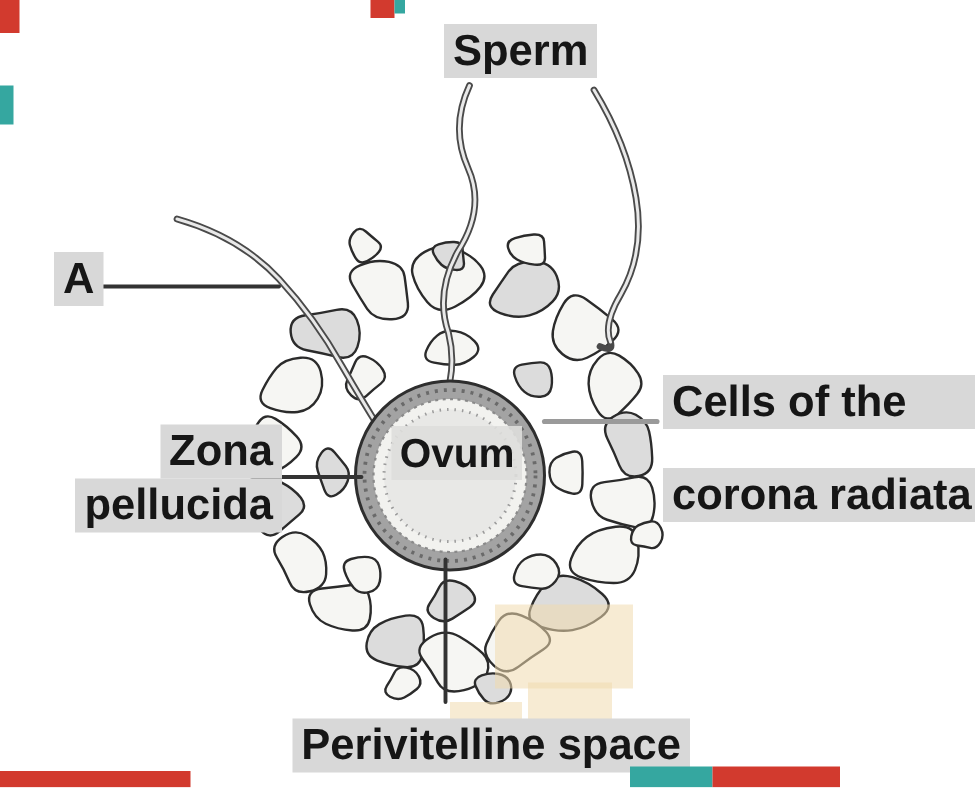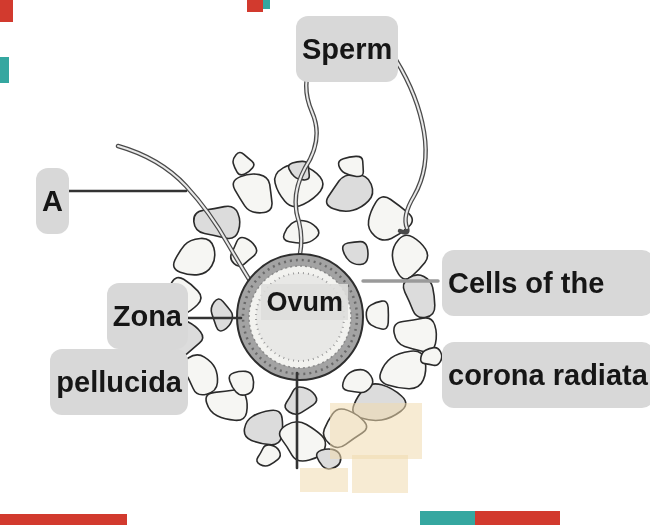--- a/index.html
+++ b/index.html
@@ -13,7 +13,7 @@
     line-height:36px;white-space:nowrap;
   }
   .center{text-align:right;}
-  .hl{background:var(--label-bg);padding:15px 6px;display:inline-block;border-radius:12px;}
+  .hl{background:var(--label-bg);padding:0 6px;display:inline-block;}
   .hl-soft{background:rgba(222,222,220,.9);padding:0 5px;display:inline-block;}
   .gap-top{margin-top:26px;}
   

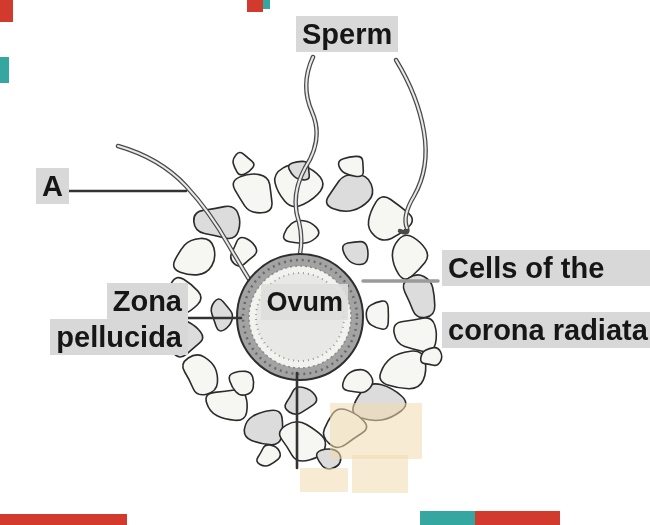--- a/index.html
+++ b/index.html
@@ -133,6 +133,9 @@
     <span class="hl-soft">Ovum</span>
   </div>
 
+  <div class="lbl center" style="left:150px;top:479px;width:310px">
+    <span class="hl">Perivitelline space</span>
+  </div>
 
   <div class="art red" style="left:0;top:0;width:13px;height:22px"></div>
   <div class="art red" style="left:247px;top:0;width:16px;height:12px"></div>

